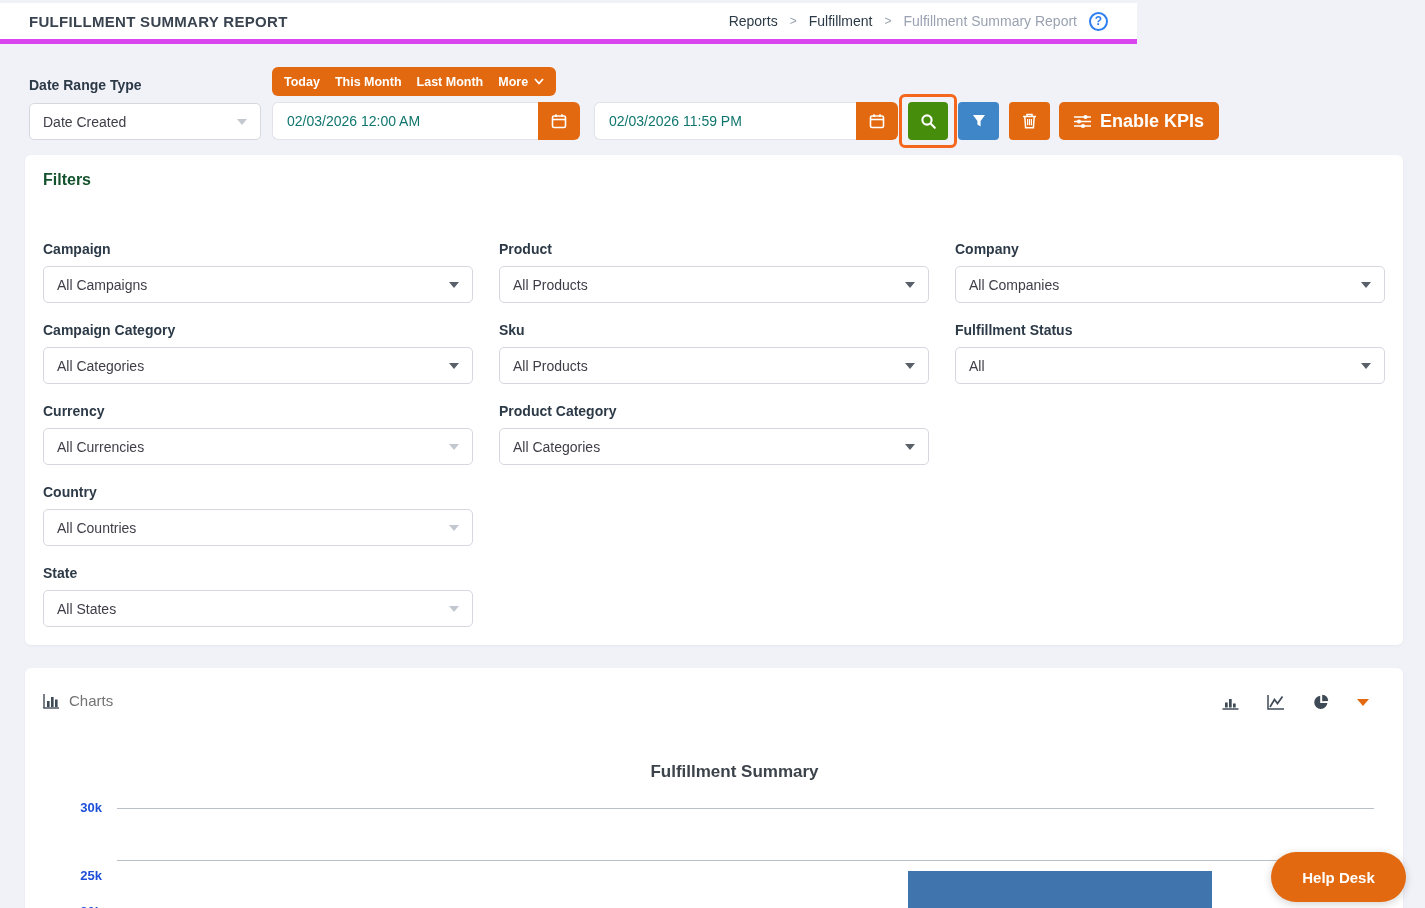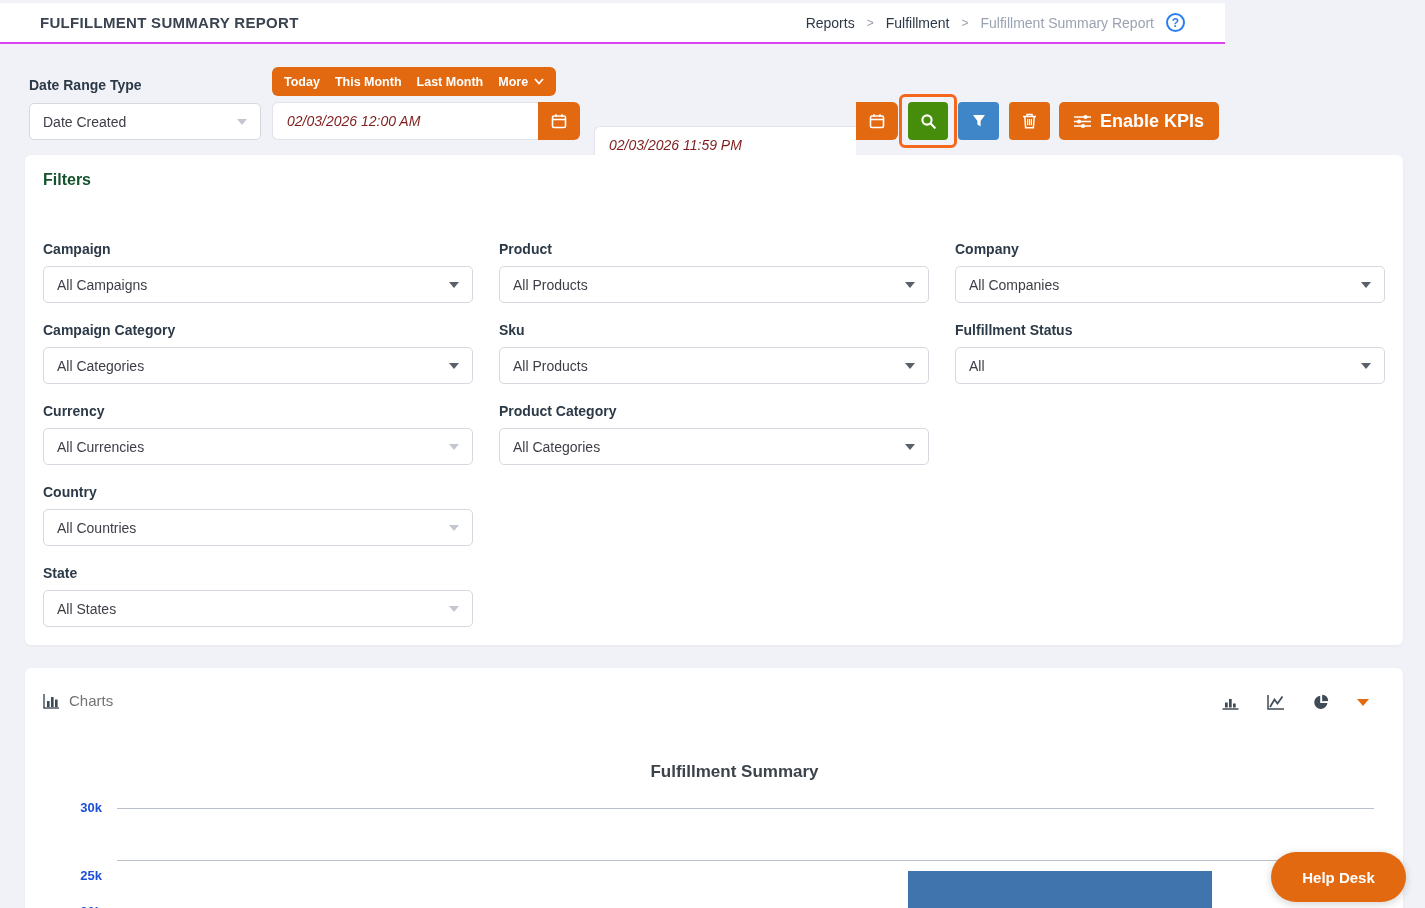--- a/index.html
+++ b/index.html
@@ -12,10 +12,10 @@
 
   
   .topbar {
-    position:absolute; left:0; top:3px; width:1225px; height:41px;
-    background:#fff; border-bottom:2px solid #d946ef;
+    position:absolute; left:0; top:3px; width:1137px; height:41px;
+    background:#fff; border-bottom:5px solid #d946ef;
     display:flex; align-items:center; justify-content:space-between;
-    padding:0 40px;
+    padding:0 29px;
   }
   .page-title { font-size:15px; font-weight:bold; letter-spacing:.3px; color:#3a4450; }
   .breadcrumb { display:flex; align-items:center; gap:12px; font-size:14px; color:#2c3947; }

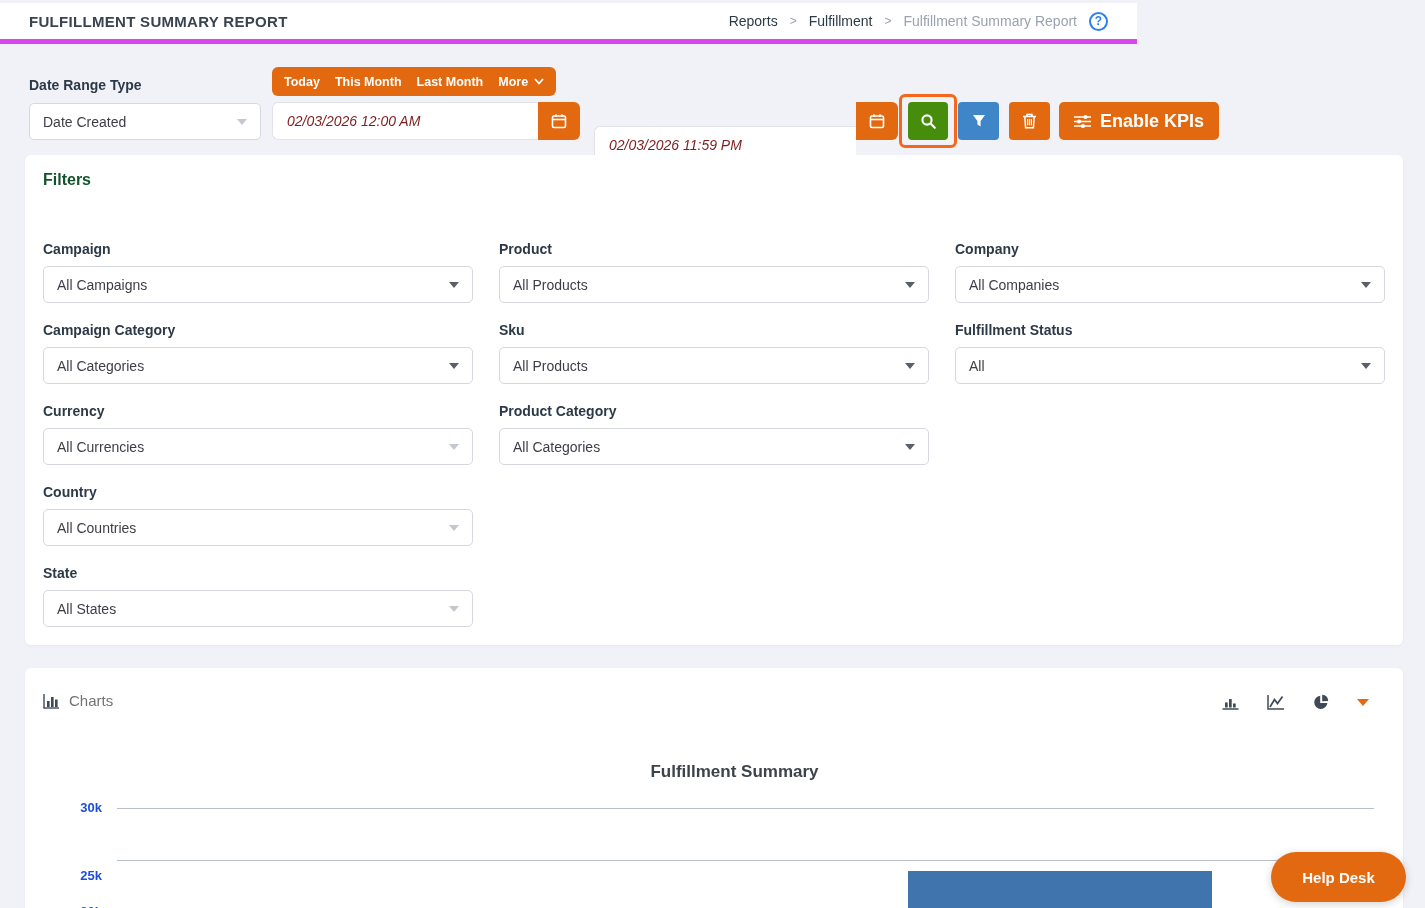--- a/index.html
+++ b/index.html
@@ -52,7 +52,7 @@
   .date-group { position:absolute; top:102px; display:flex; }
   .date-input {
     height:38px; border:1px solid #e2e2ea; border-right:none; border-radius:6px 0 0 6px;
-    padding:0 14px; font-size:14px; color:#7f1d1d; font-family:inherit; outline:none; background:#fff;font-style:italic;
+    padding:0 14px; font-size:14px; color:#0f766e; font-family:inherit; outline:none; background:#fff;
   }
   .cal-btn {
     width:42px; height:38px; background:var(--orange,#e2690f); border:none;

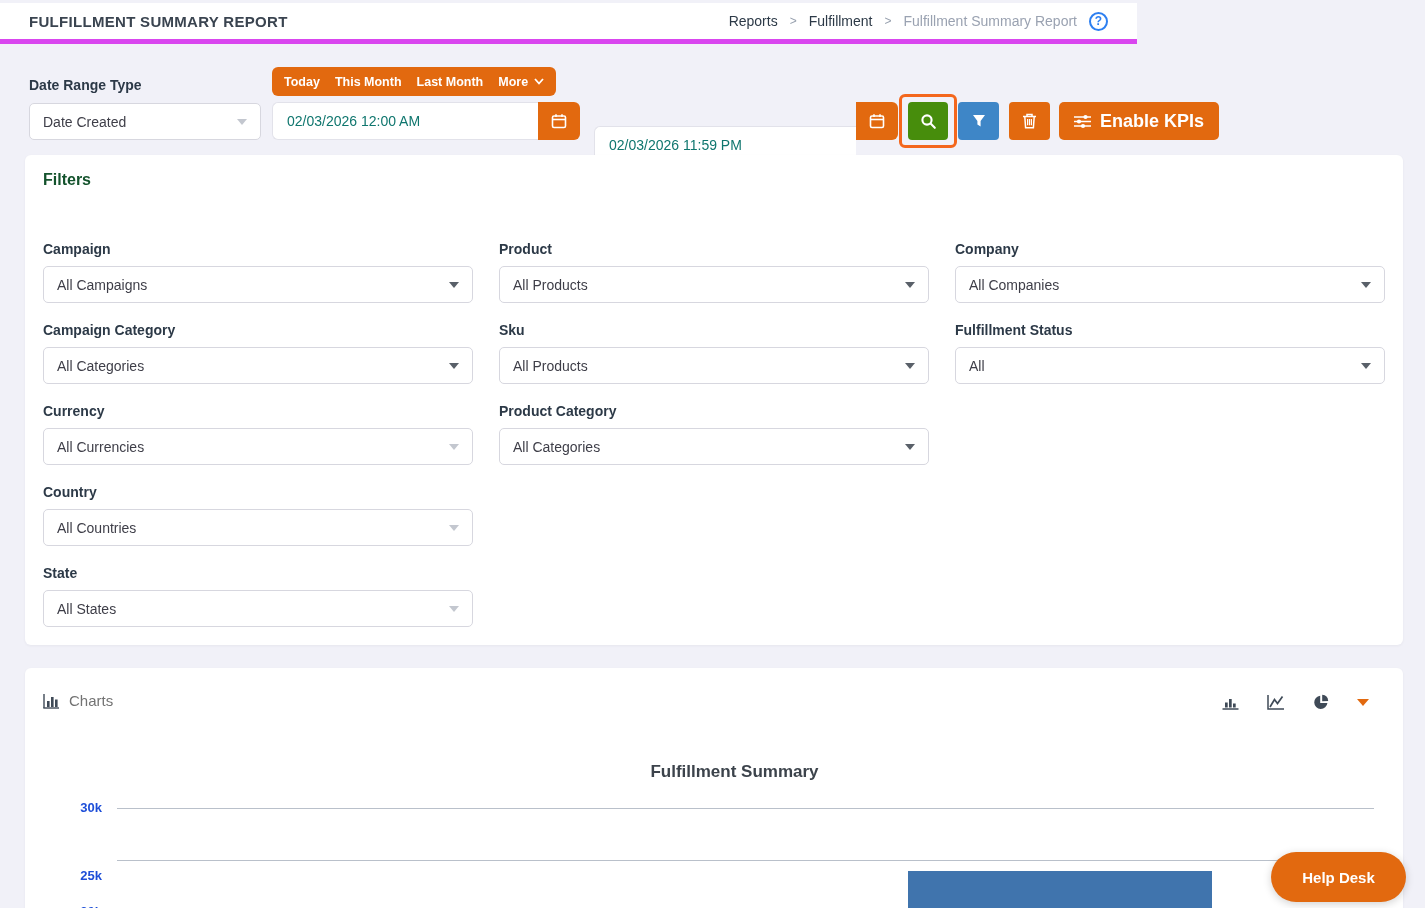--- a/index.html
+++ b/index.html
@@ -169,7 +169,7 @@
 </div>
 
 <div class="date-group" style="left:594px;">
-  <input class="date-input" style="width: 262px; margin-top: 24px;" value="02/03/2026 11:59 PM">
+  <input class="date-input" style="width: 262px;" value="02/03/2026 11:59 PM">
   <button class="cal-btn">
     <svg width="16" height="16" viewBox="0 0 16 16">
         <rect x="1.5" y="3" width="13" height="11.5" rx="1.5" fill="none" stroke="#fff" stroke-width="1.6"></rect>

